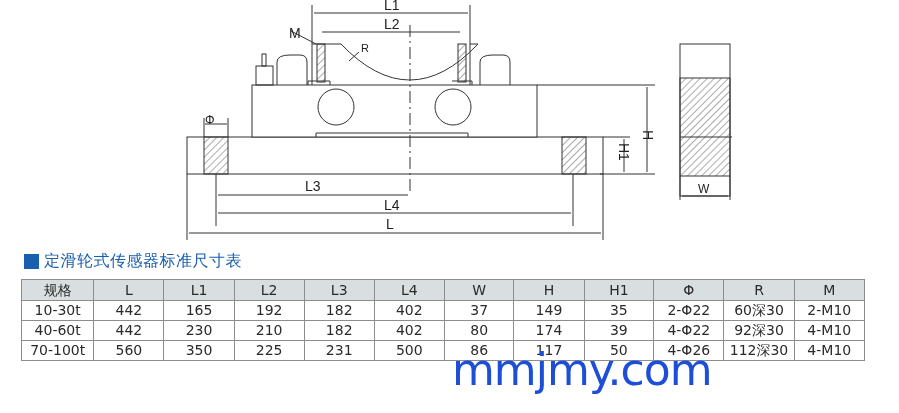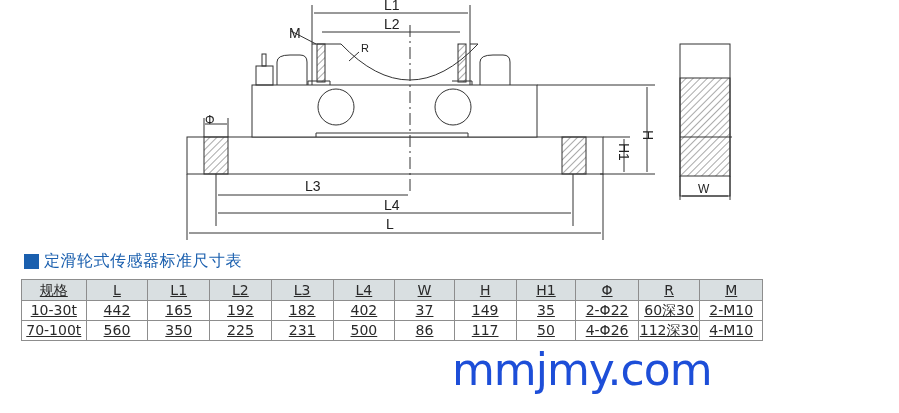--- a/index.html
+++ b/index.html
@@ -9,8 +9,8 @@
   .title { position:absolute; left:24px; top:250px; height:22px; display:flex; align-items:center; }
   .title .sq { width:15px; height:15px; background:#1a5fae; margin-right:5px; }
   .title .txt { font-size:16px; color:#1a5fae; letter-spacing:0.5px; }
-  table.spec { position:absolute; left:21px; top:279px; width:742px; border-collapse:collapse;
-               font-family:"DejaVu Sans", sans-serif; font-size:14px; color:#2a2a2a;text-decoration:underline; }
+  table.spec { position:absolute; left:21px; top:279px; width:844px; border-collapse:collapse;
+               font-family:"DejaVu Sans", sans-serif; font-size:14px; color:#2a2a2a; }
   table.spec th, table.spec td { border:1px solid #8d8d8d; text-align:center; height:19px; padding:0; line-height:19px; font-weight:normal; }
   table.spec th { background:#d9dfe1; height:20px; }
   .watermark { position:absolute; left:452px; top:348px; font-family:"DejaVu Sans", sans-serif;

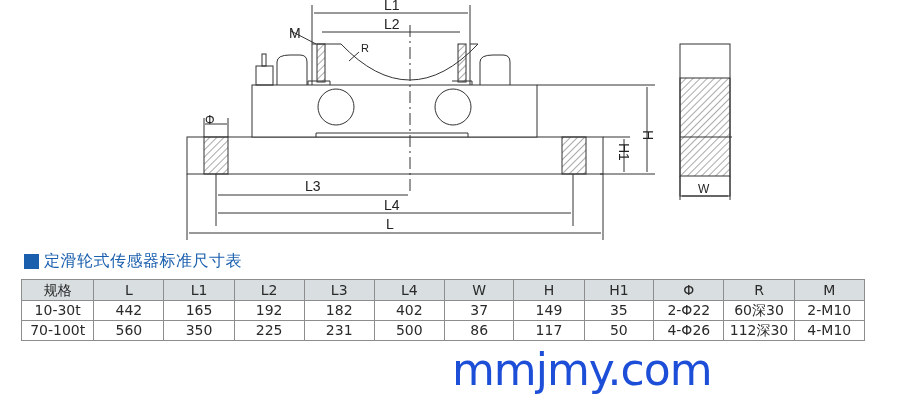--- a/index.html
+++ b/index.html
@@ -133,6 +133,20 @@
         <td>2-M10</td>
       </tr>
       <tr>
+        <td>40-60t</td>
+        <td>442</td>
+        <td>230</td>
+        <td>210</td>
+        <td>182</td>
+        <td>402</td>
+        <td>80</td>
+        <td>174</td>
+        <td>39</td>
+        <td>4-Φ22</td>
+        <td>92深30</td>
+        <td>4-M10</td>
+      </tr>
+      <tr>
         <td>70-100t</td>
         <td>560</td>
         <td>350</td>

